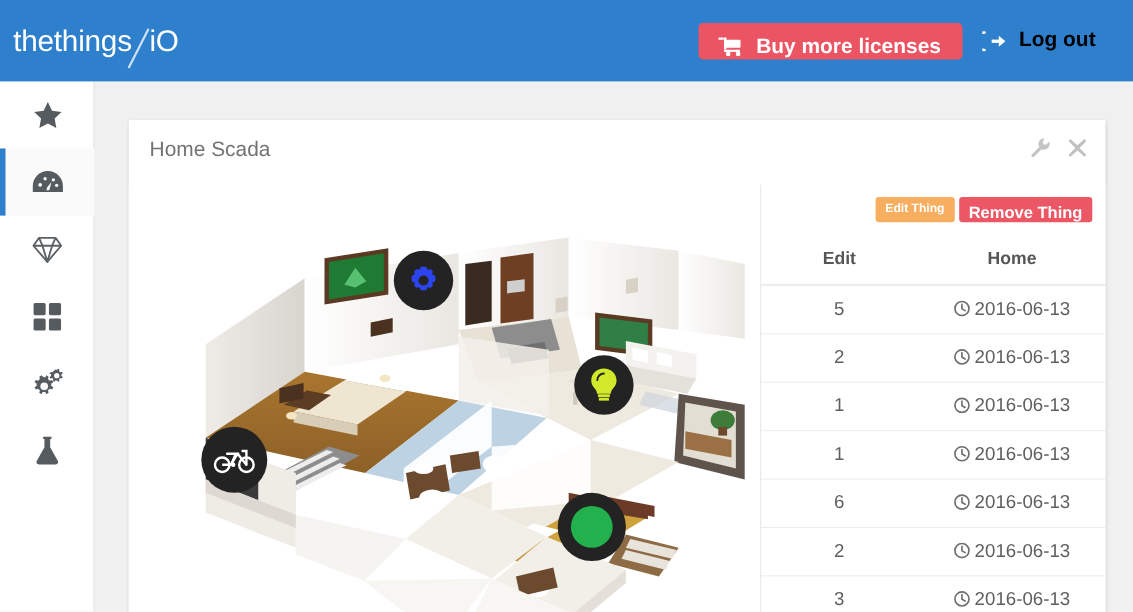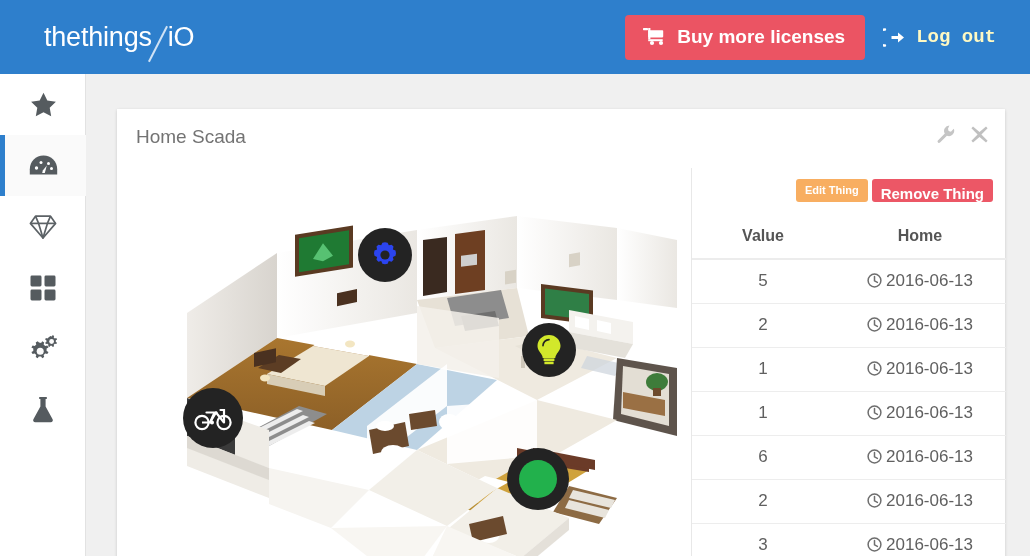--- a/index.html
+++ b/index.html
@@ -28,7 +28,7 @@
   #brand {
     display: flex;
     align-items: center;
-    margin-left: 44px;
+    margin-left: 12px;
     height: 60px;
   }
   .brand-text {

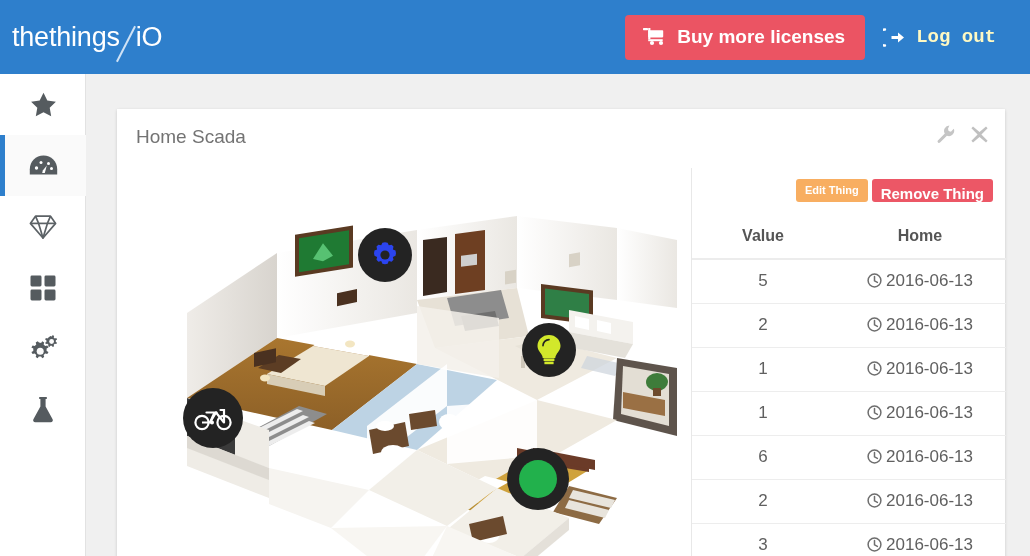--- a/index.html
+++ b/index.html
@@ -62,7 +62,7 @@
     border-radius: 4px;
     font-size: 19px;
     font-weight: bold;
-    padding: 11px 20px 12px 18px;
+    padding: 11px 20px 0 18px;
     display: flex;
     align-items: center;
     gap: 12px;

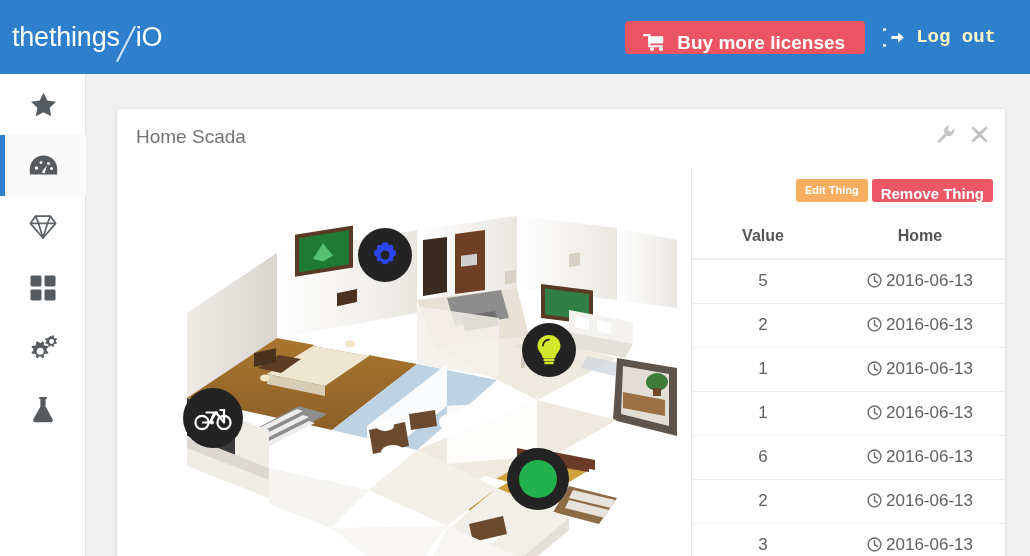--- a/index.html
+++ b/index.html
@@ -72,7 +72,7 @@
   #logout-btn {
     background: transparent;
     border: none;
-    color: #fef9c3;
+    color: #000000;
     font-size: 19px;
     font-weight: bold;
     display: flex;
@@ -80,7 +80,7 @@
     gap: 11px;
     padding: 10px 12px;
     cursor: pointer;
-    font-family: Liberation Mono, monospace;
+    font-family: Liberation Sans, sans-serif;
   }
 
   

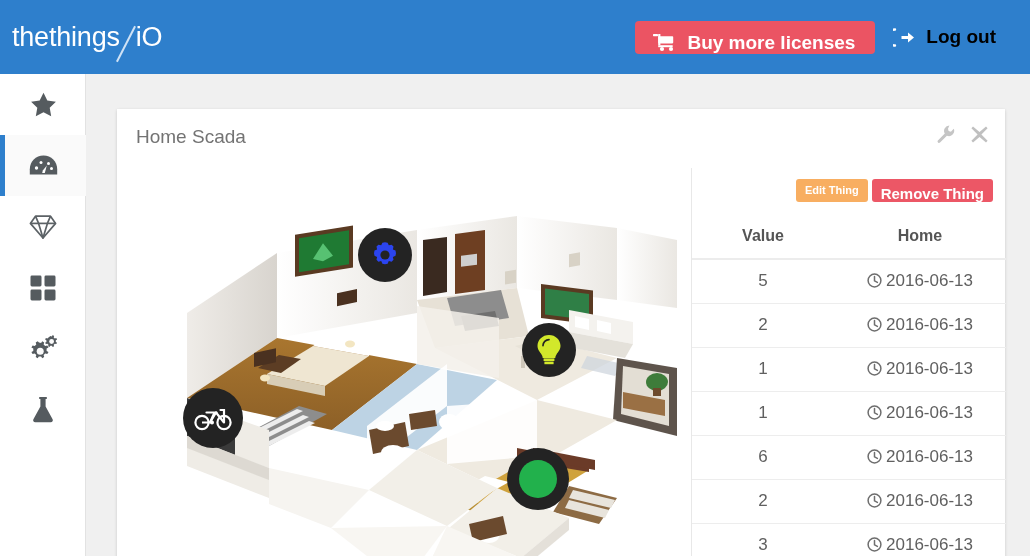--- a/index.html
+++ b/index.html
@@ -594,7 +594,7 @@
         <table id="data-table">
           <thead>
             <tr>
-              <th class="col-value">Value</th>
+              <th class="col-value">Edit</th>
               <th class="col-date">Home</th>
             </tr>
           </thead>

